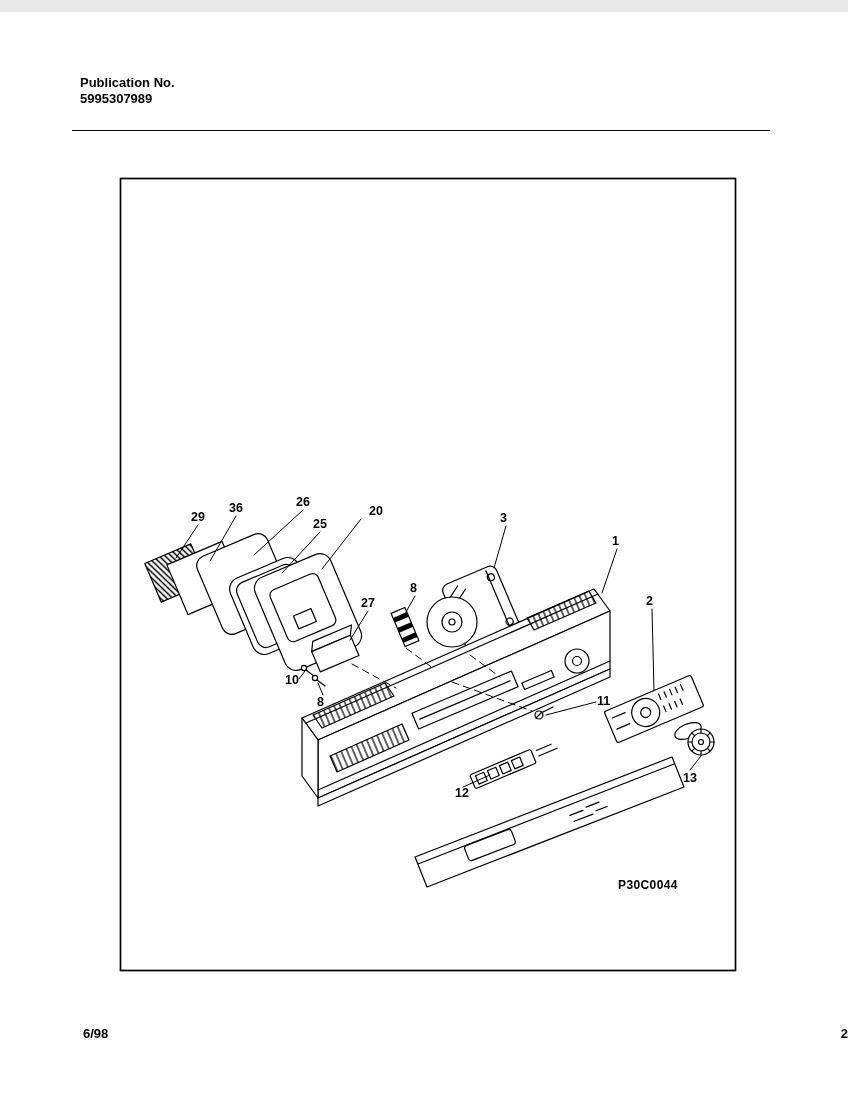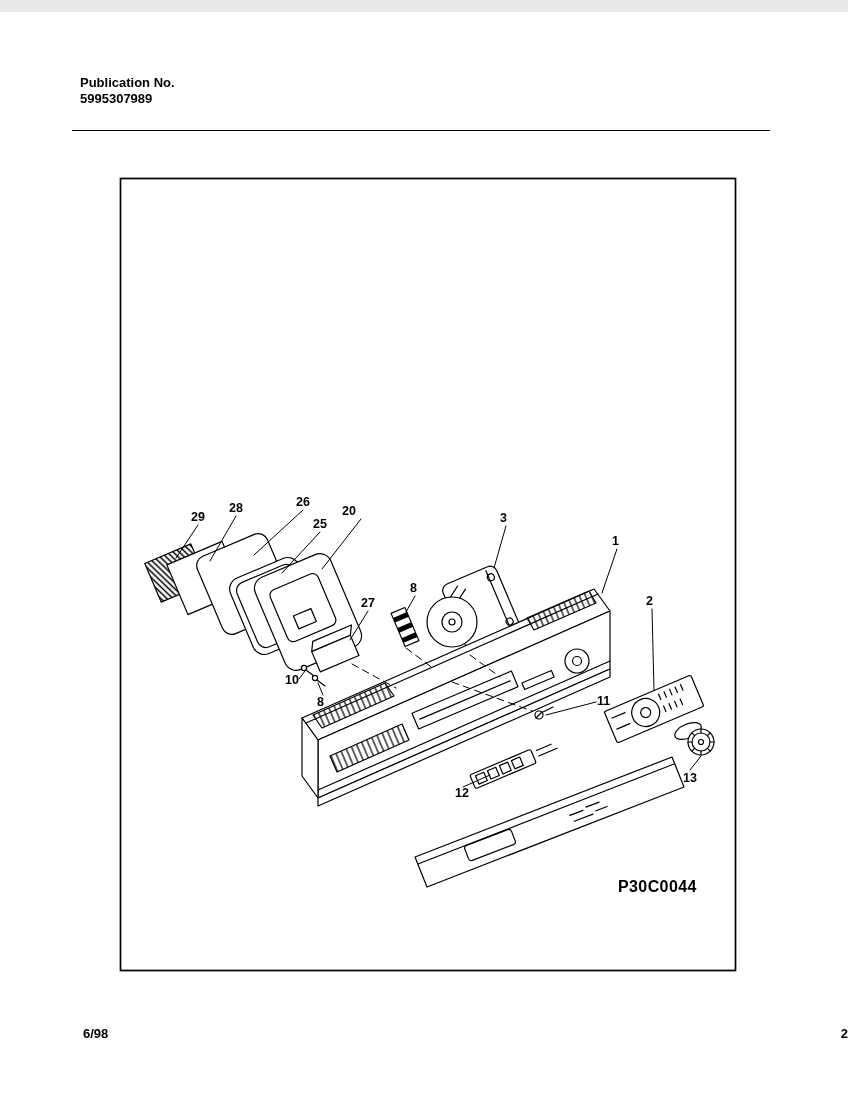--- a/index.html
+++ b/index.html
@@ -214,7 +214,7 @@
   </svg>
 
   <span class="plabel" style="left:191px; top:499px;">29</span>
-  <span class="plabel" style="left:229px; top:490px;">28</span>
+  <span class="plabel" style="left:229px; top:490px;">36</span>
   <span class="plabel" style="left:296px; top:484px;">26</span>
   <span class="plabel" style="left:313px; top:506px;">25</span>
   <span class="plabel" style="left:342px; top:493px;">20</span>

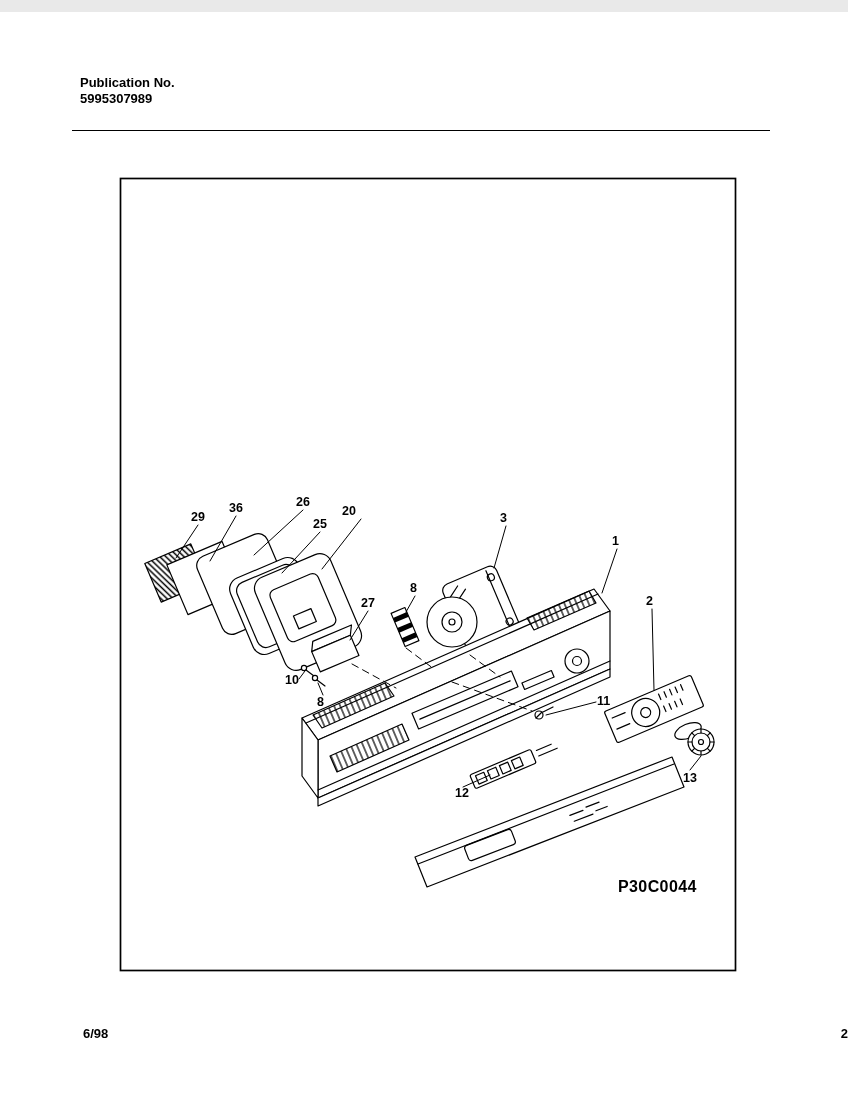--- a/index.html
+++ b/index.html
@@ -217,7 +217,7 @@
   <span class="plabel" style="left:229px; top:490px;">36</span>
   <span class="plabel" style="left:296px; top:484px;">26</span>
   <span class="plabel" style="left:313px; top:506px;">25</span>
-  <span class="plabel" style="left:342px; top:493px;">20</span>
+  <span class="plabel" style="left:369px; top:493px;">20</span>
   <span class="plabel" style="left:500px; top:500px;">3</span>
   <span class="plabel" style="left:410px; top:570px;">8</span>
   <span class="plabel" style="left:612px; top:523px;">1</span>

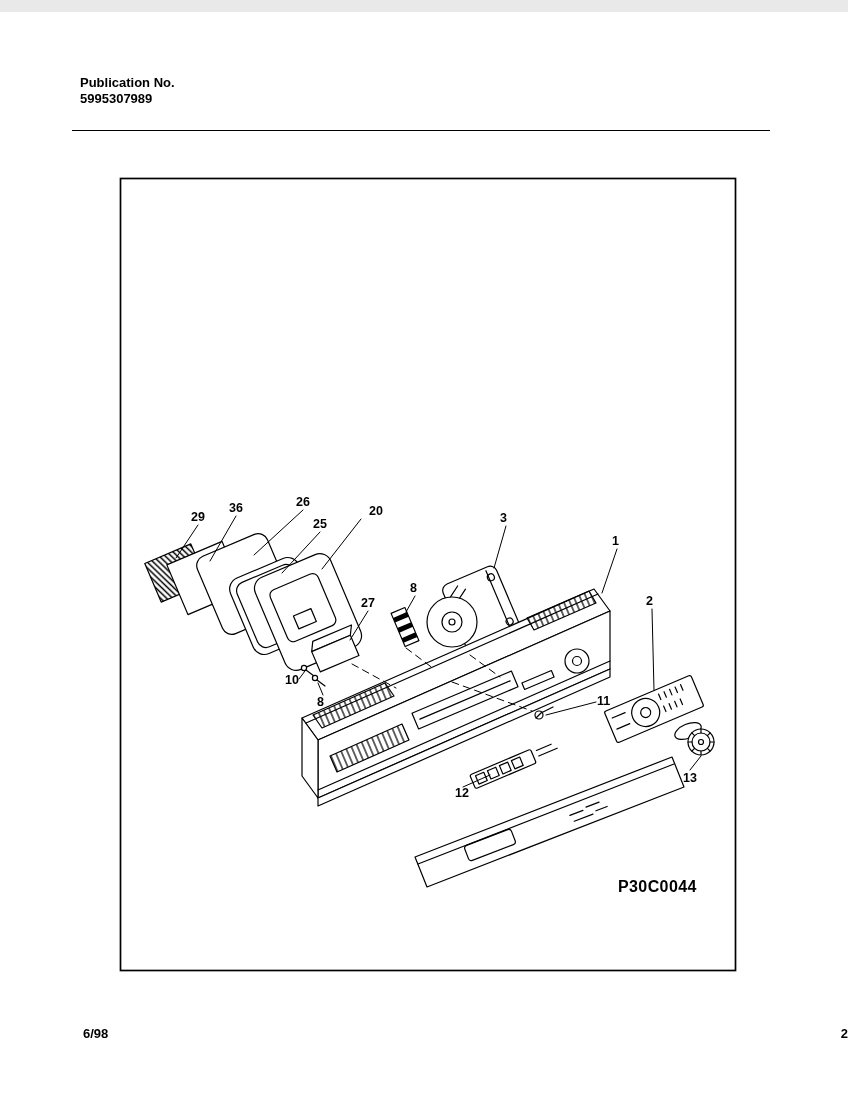--- a/index.html
+++ b/index.html
@@ -14,7 +14,7 @@
   .centered { left:0; right:0; text-align:center; }
   .rule { position:absolute; left:72px; top:118px; width:698px; border-top:1.6px solid #000; }
   .plabel { position:absolute; font-weight:bold; font-size:12.5px; color:#000; line-height:1; }
-  .code { position:absolute; font-size:16px; font-weight:bold; letter-spacing:0.4px; }
+  .code { position:absolute; font-size:12px; font-weight:bold; letter-spacing:0.4px; }
   .ftr { font-size:13px; font-weight:bold;text-align:right; }
   svg.draw { position:absolute; left:0; top:0; }
 </style>

